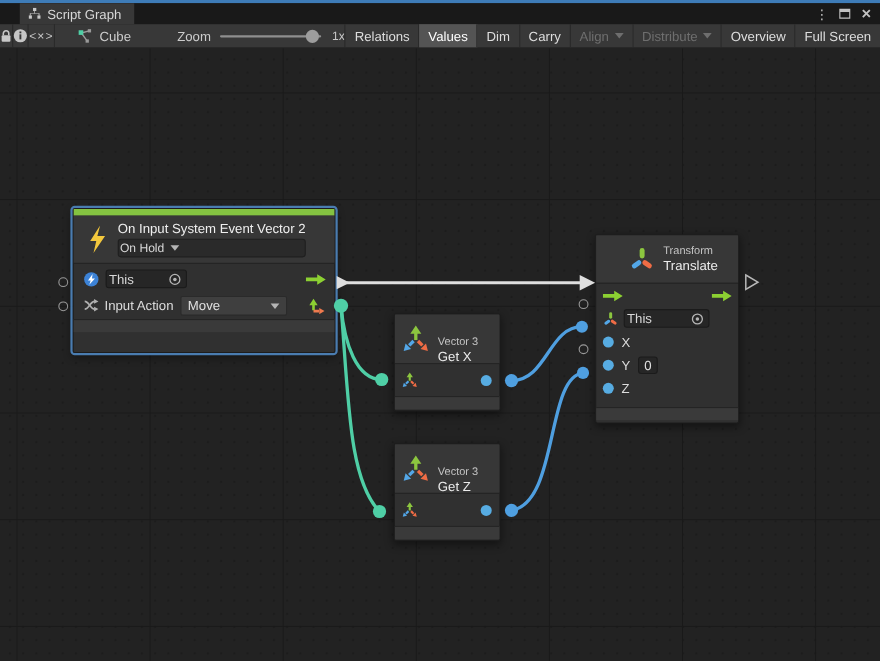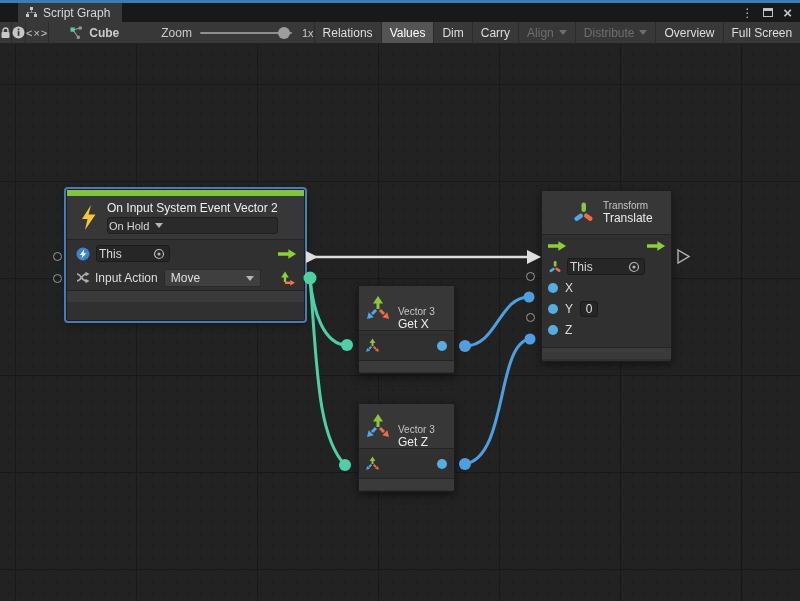--- a/index.html
+++ b/index.html
@@ -25,7 +25,7 @@
   .tb-lock { width:25px; }
   .tb-info { width:25px; }
   .tb-code { width:68px; color:#c8c8c8; font-size:11px; letter-spacing:1px; }
-  .tb-asset { border-right:none; padding:0 14px 0 20px; gap:6px;font-weight:bold; }
+  .tb-asset { border-right:none; padding:0 14px 0 20px; gap:6px; }
   .zoom-group { display:flex; align-items:center; gap:8px; padding-left:28px; }
   .zoom-track { position:relative; width:92px; height:2px; background:#8f8f8f; border-radius:1px; }
   .zoom-handle { position:absolute; right:2px; top:-5px; width:12px; height:12px;

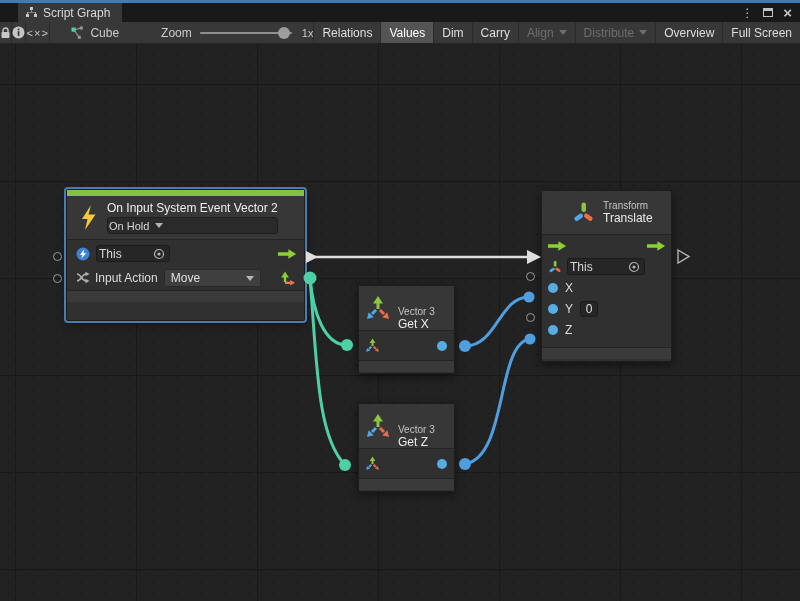--- a/index.html
+++ b/index.html
@@ -99,7 +99,7 @@
   .v3-row .pdot { margin-left:auto; }
 
   
-  .node-translate { left:541px; top:146px; width:131px; height:172px; }
+  .node-translate { left:541px; top:169px; width:131px; height:172px; }
   .tr-header { height:43px; gap:8px; padding-left:30px; }
   .tr-head-text { display:flex; flex-direction:column; }
   .tr-row { height:21px; padding-left:6px; }

